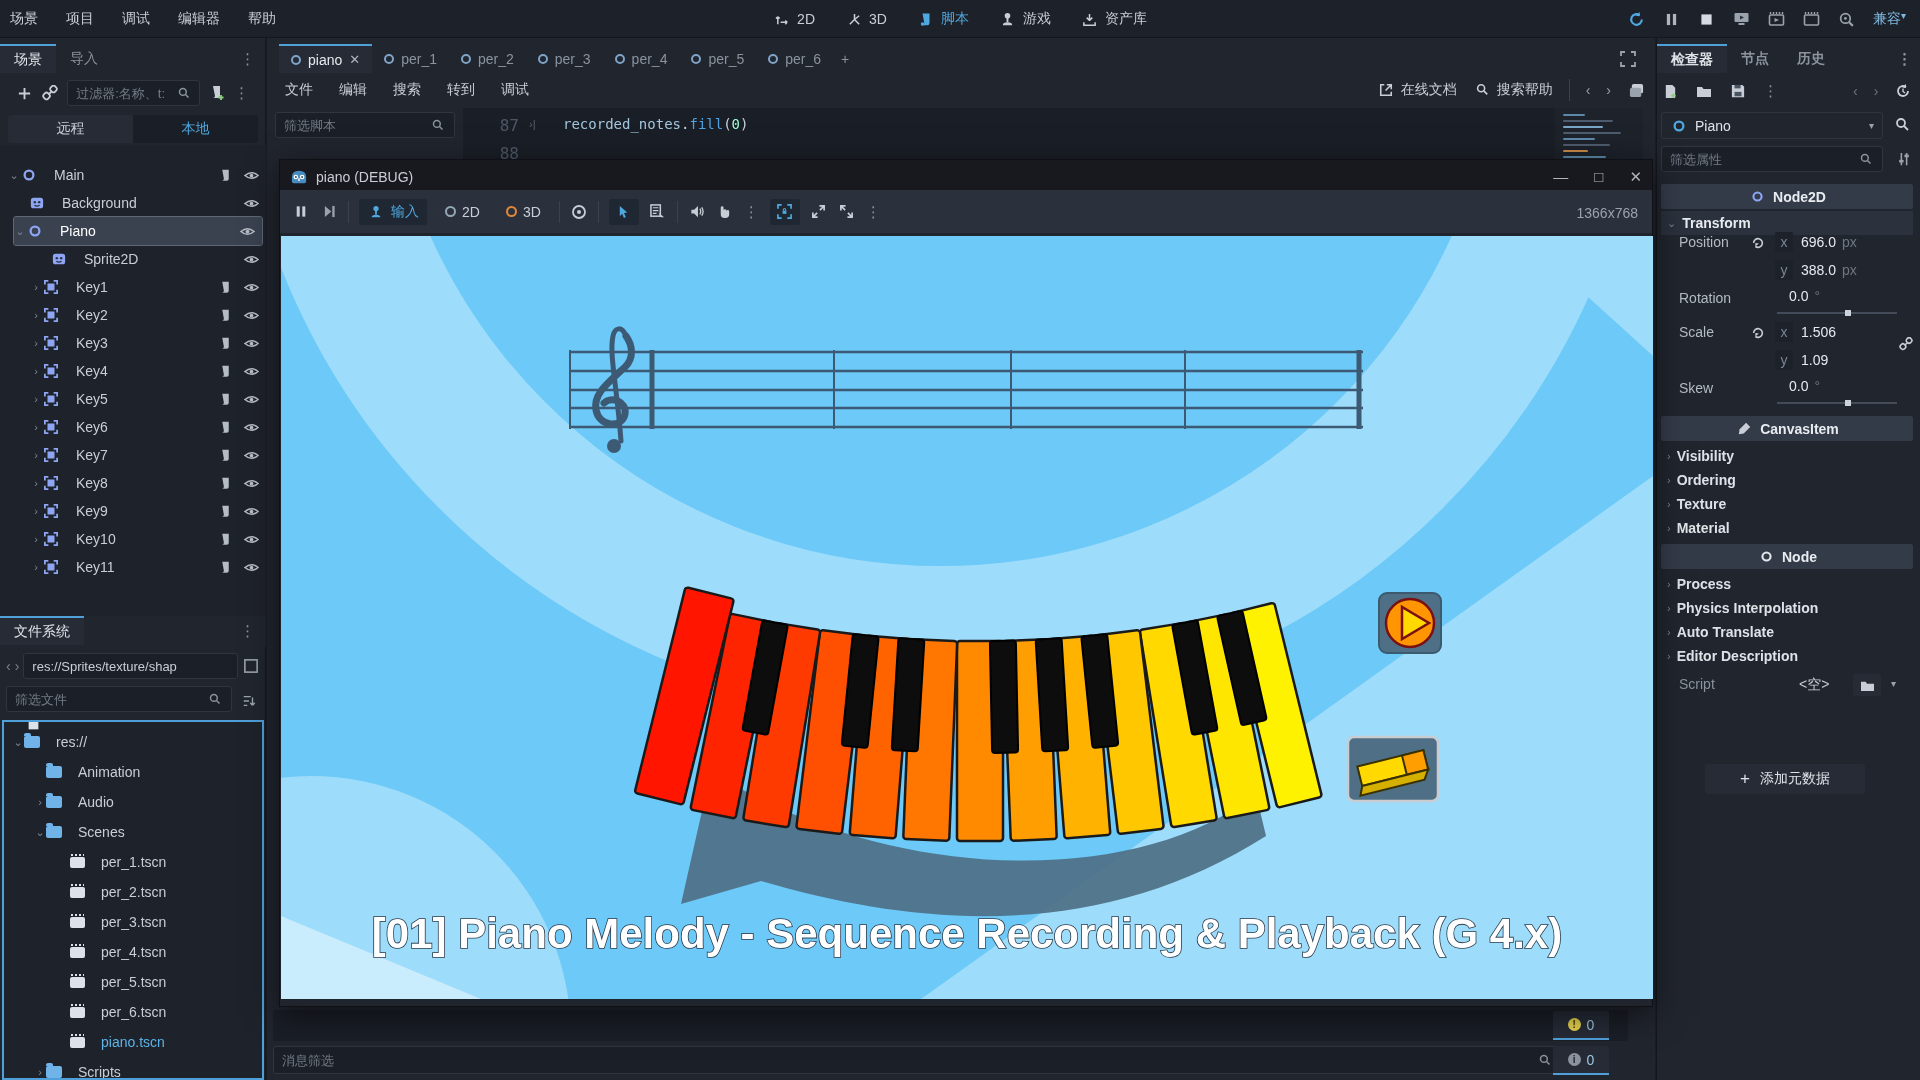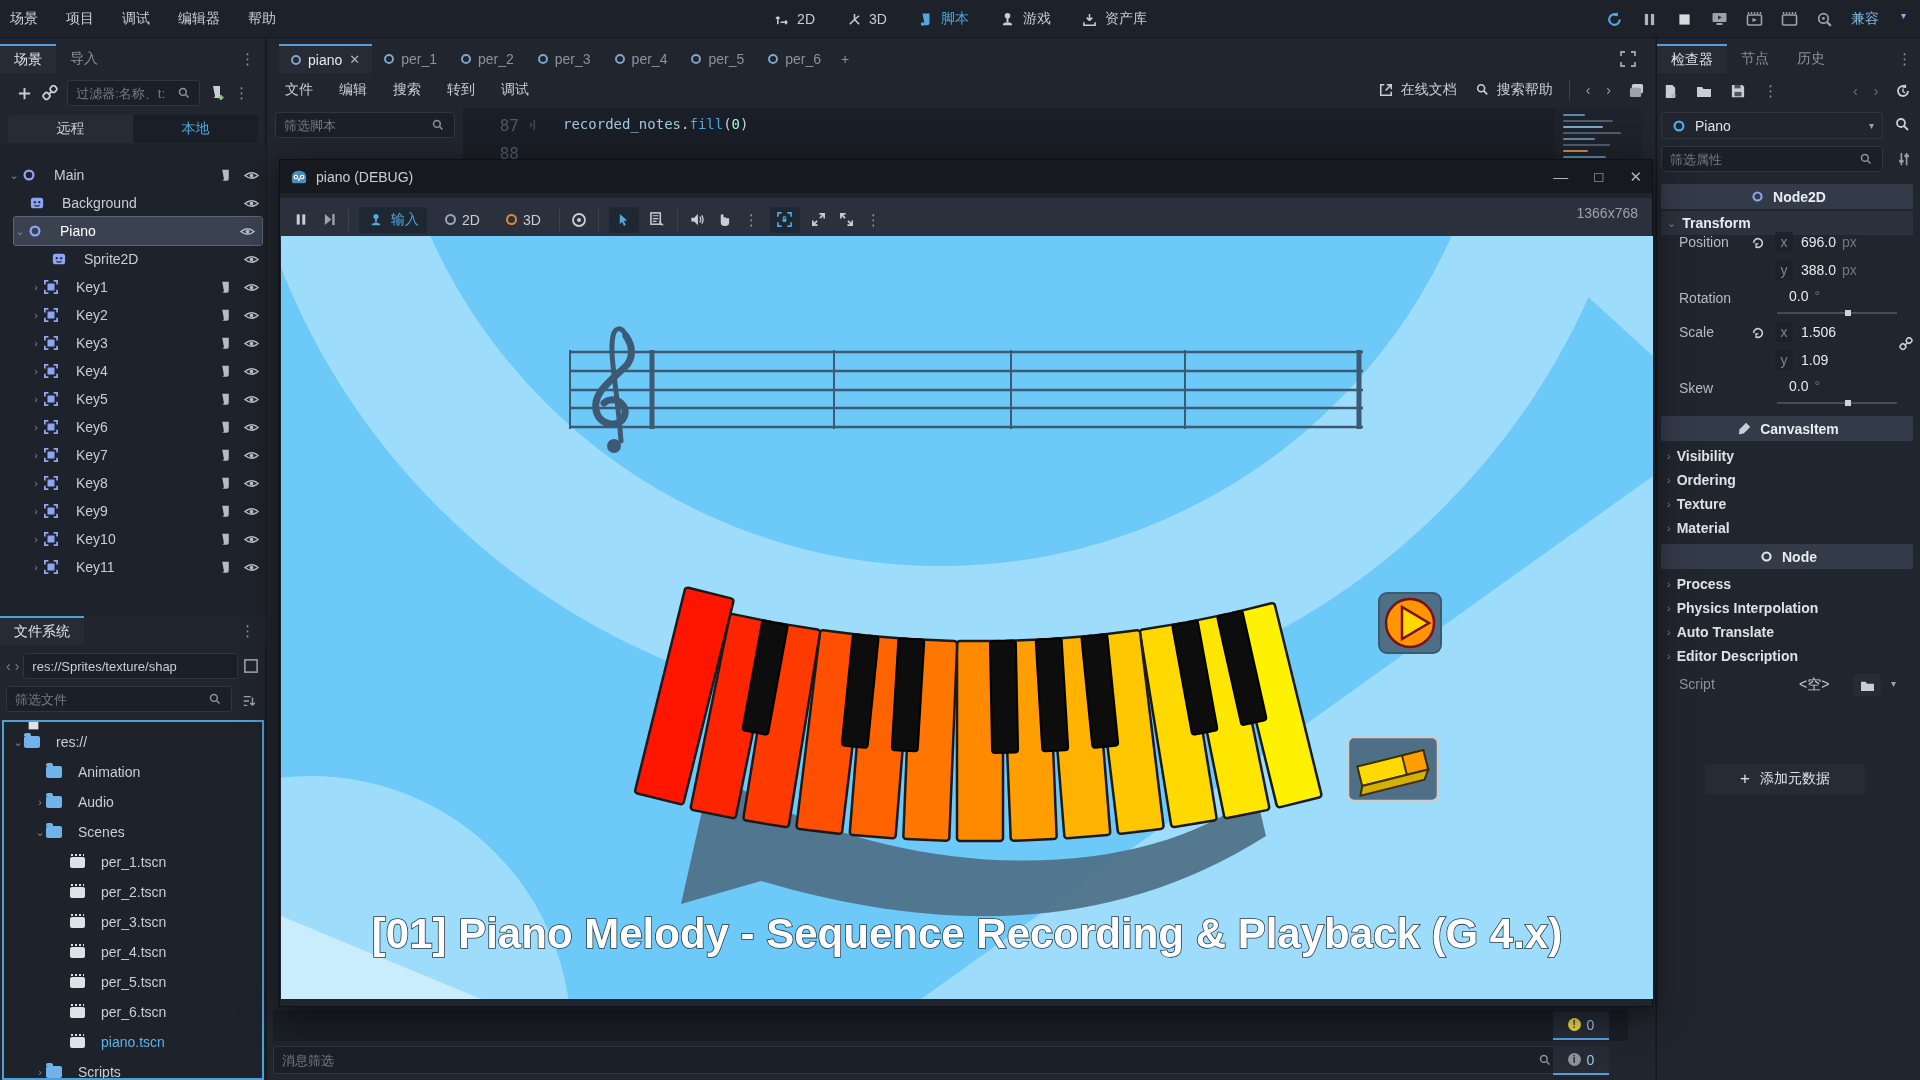--- a/index.html
+++ b/index.html
@@ -14,7 +14,7 @@
   .ws { display:flex; align-items:center; gap:6px; color:#c9ced6; }
   .ws.active { color:#4fa9e0; }
   #runbar { position:absolute; right:14px; top:0; height:38px; display:flex; align-items:center; gap:17px; }
-  #runbar .rend { color:#7fb9e2; display:flex; gap:22px; }
+  #runbar .rend { color:#7fb9e2; display:flex; gap:0; }
   .gicon { width:18px; height:18px; display:inline-flex; align-items:center; justify-content:center; }
   svg { display:block; }
   

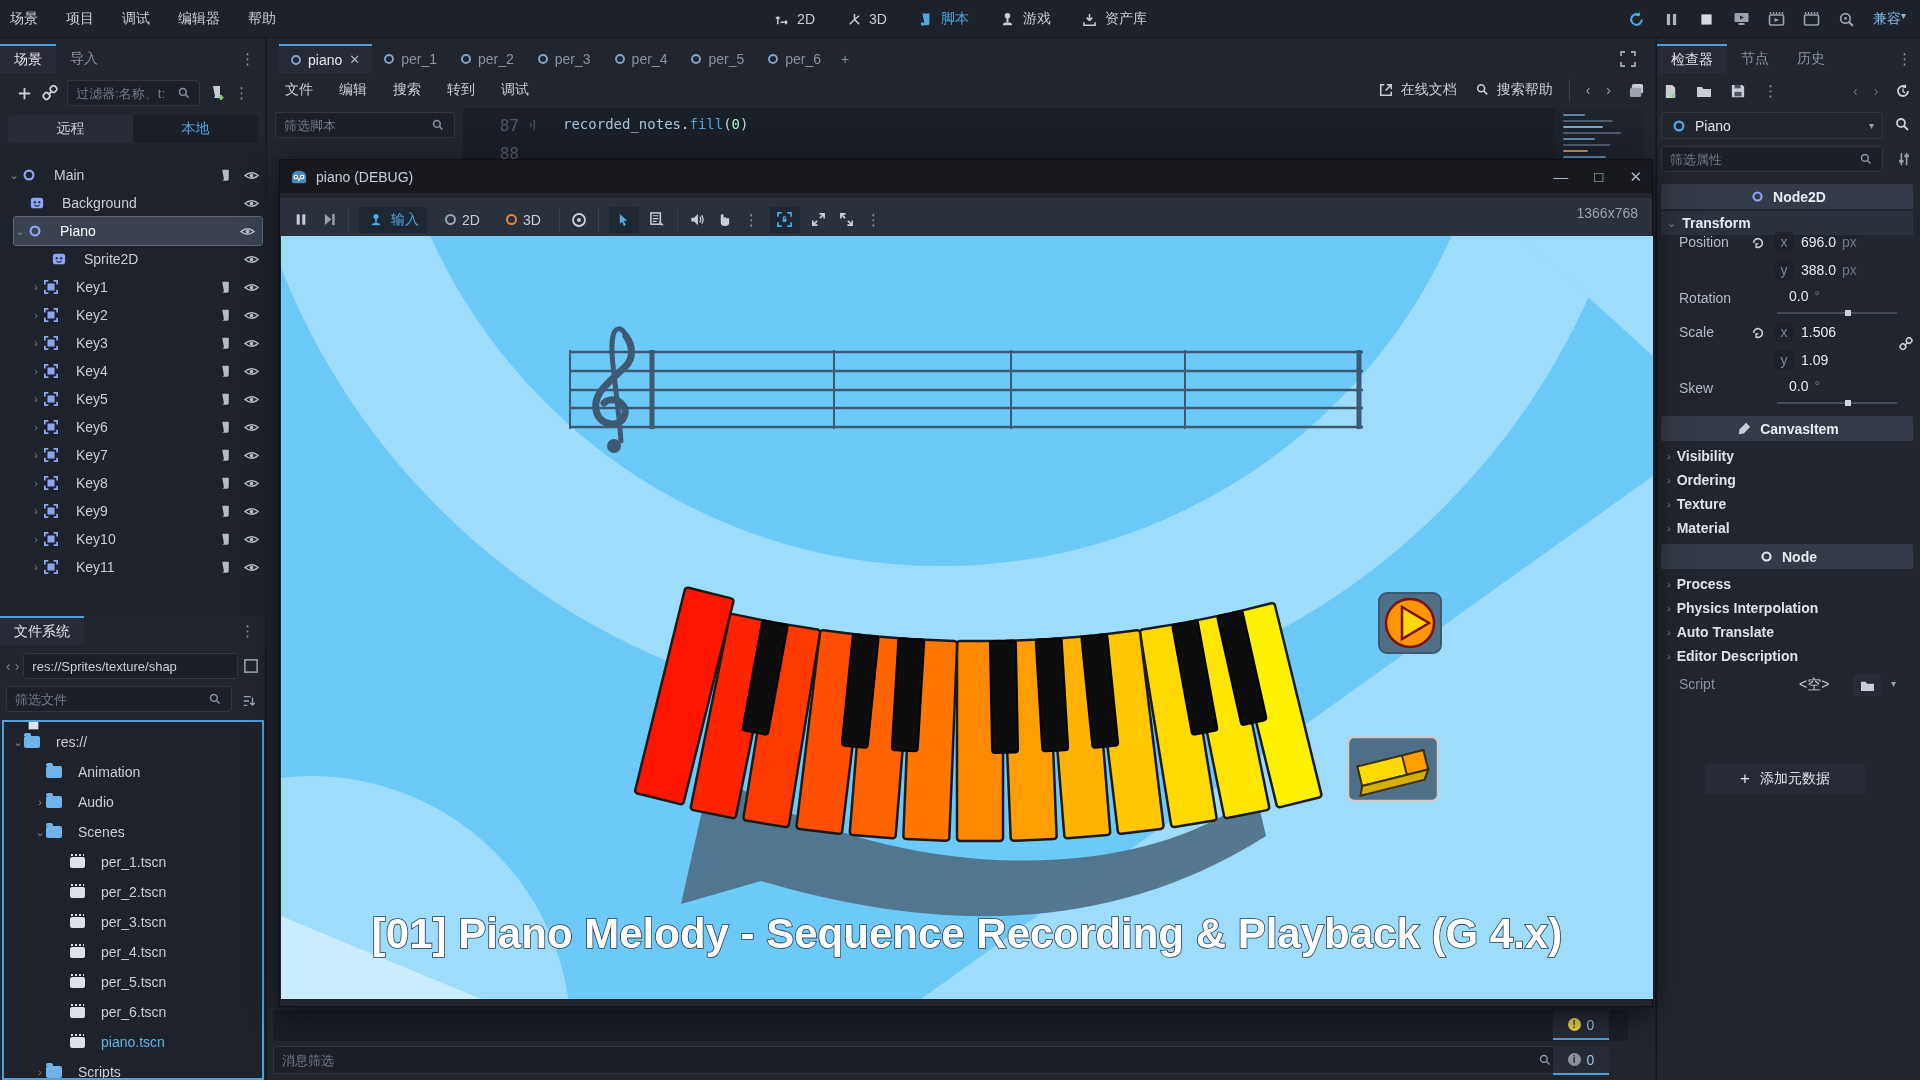--- a/index.html
+++ b/index.html
@@ -75,7 +75,7 @@
   .infoball { width:13px; height:13px; border-radius:50%; background:#8b939e; color:#21252e; font-weight:bold; font-size:10px; display:flex; align-items:center; justify-content:center; }
   
   #right { position:absolute; left:1656px; top:38px; width:264px; height:1042px; background:#21252e; border-left:1px solid #14171d; }
-  #insp-tabs { position:absolute; left:0; top:6px; width:264px; display:flex; }
+  #insp-tabs { position:absolute; left:0; top:6px; width:264px; display:flex;font-weight:bold; }
   #insp-toolbar { position:absolute; left:4px; top:38px; width:252px; height:30px; display:flex; align-items:center; gap:16px; }
   #node-sel { position:absolute; left:4px; top:74px; width:222px; height:27px; background:#20252e; border:1px solid #30353f; border-radius:3px;
     display:flex; align-items:center; gap:7px; padding:0 8px; color:#dfe3e8; }

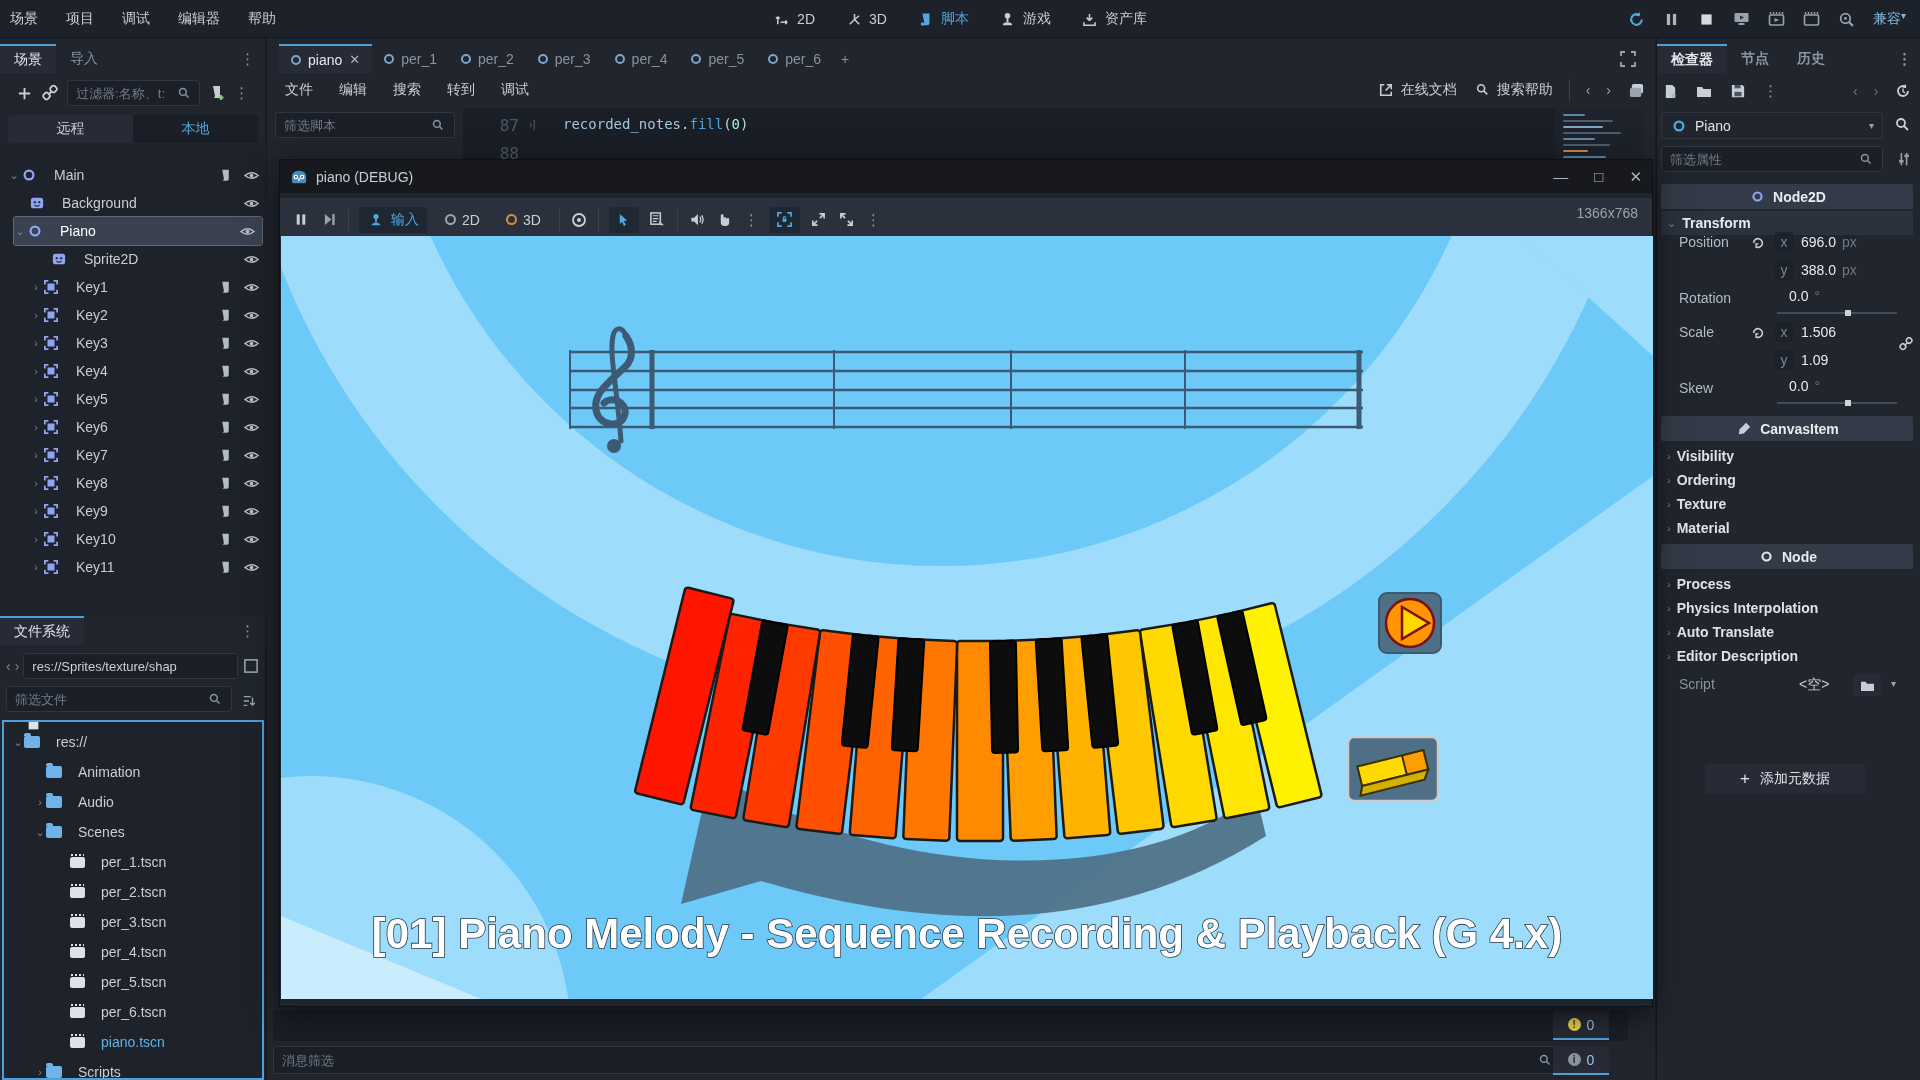--- a/index.html
+++ b/index.html
@@ -100,7 +100,7 @@
     border:1px solid #0e1015; box-shadow:0 8px 30px rgba(0,0,0,.55); }
   #gw-title { position:absolute; left:0; top:0; width:100%; height:33px; background:#17191e; display:flex; align-items:center; padding:0 10px; gap:8px; color:#c9ced6; }
   #gw-title .winbtns { position:absolute; right:10px; display:flex; gap:26px; color:#aeb5bd; font-size:15px; }
-  #gw-toolbar { position:absolute; left:0; top:38px; width:100%; height:43px; background:#2a303c; display:flex; align-items:center; padding:0 12px; gap:10px; }
+  #gw-toolbar { position:absolute; left:0; top:30px; width:100%; height:43px; background:#2a303c; display:flex; align-items:center; padding:0 12px; gap:10px; }
   .tbtn { display:flex; align-items:center; gap:6px; padding:4px 8px; border-radius:3px; color:#c9ced6; }
   .tbtn.toggled { background:#1f2733; color:#4fa9e0; }
   .vsep { width:1px; height:22px; background:#3b424e; }

